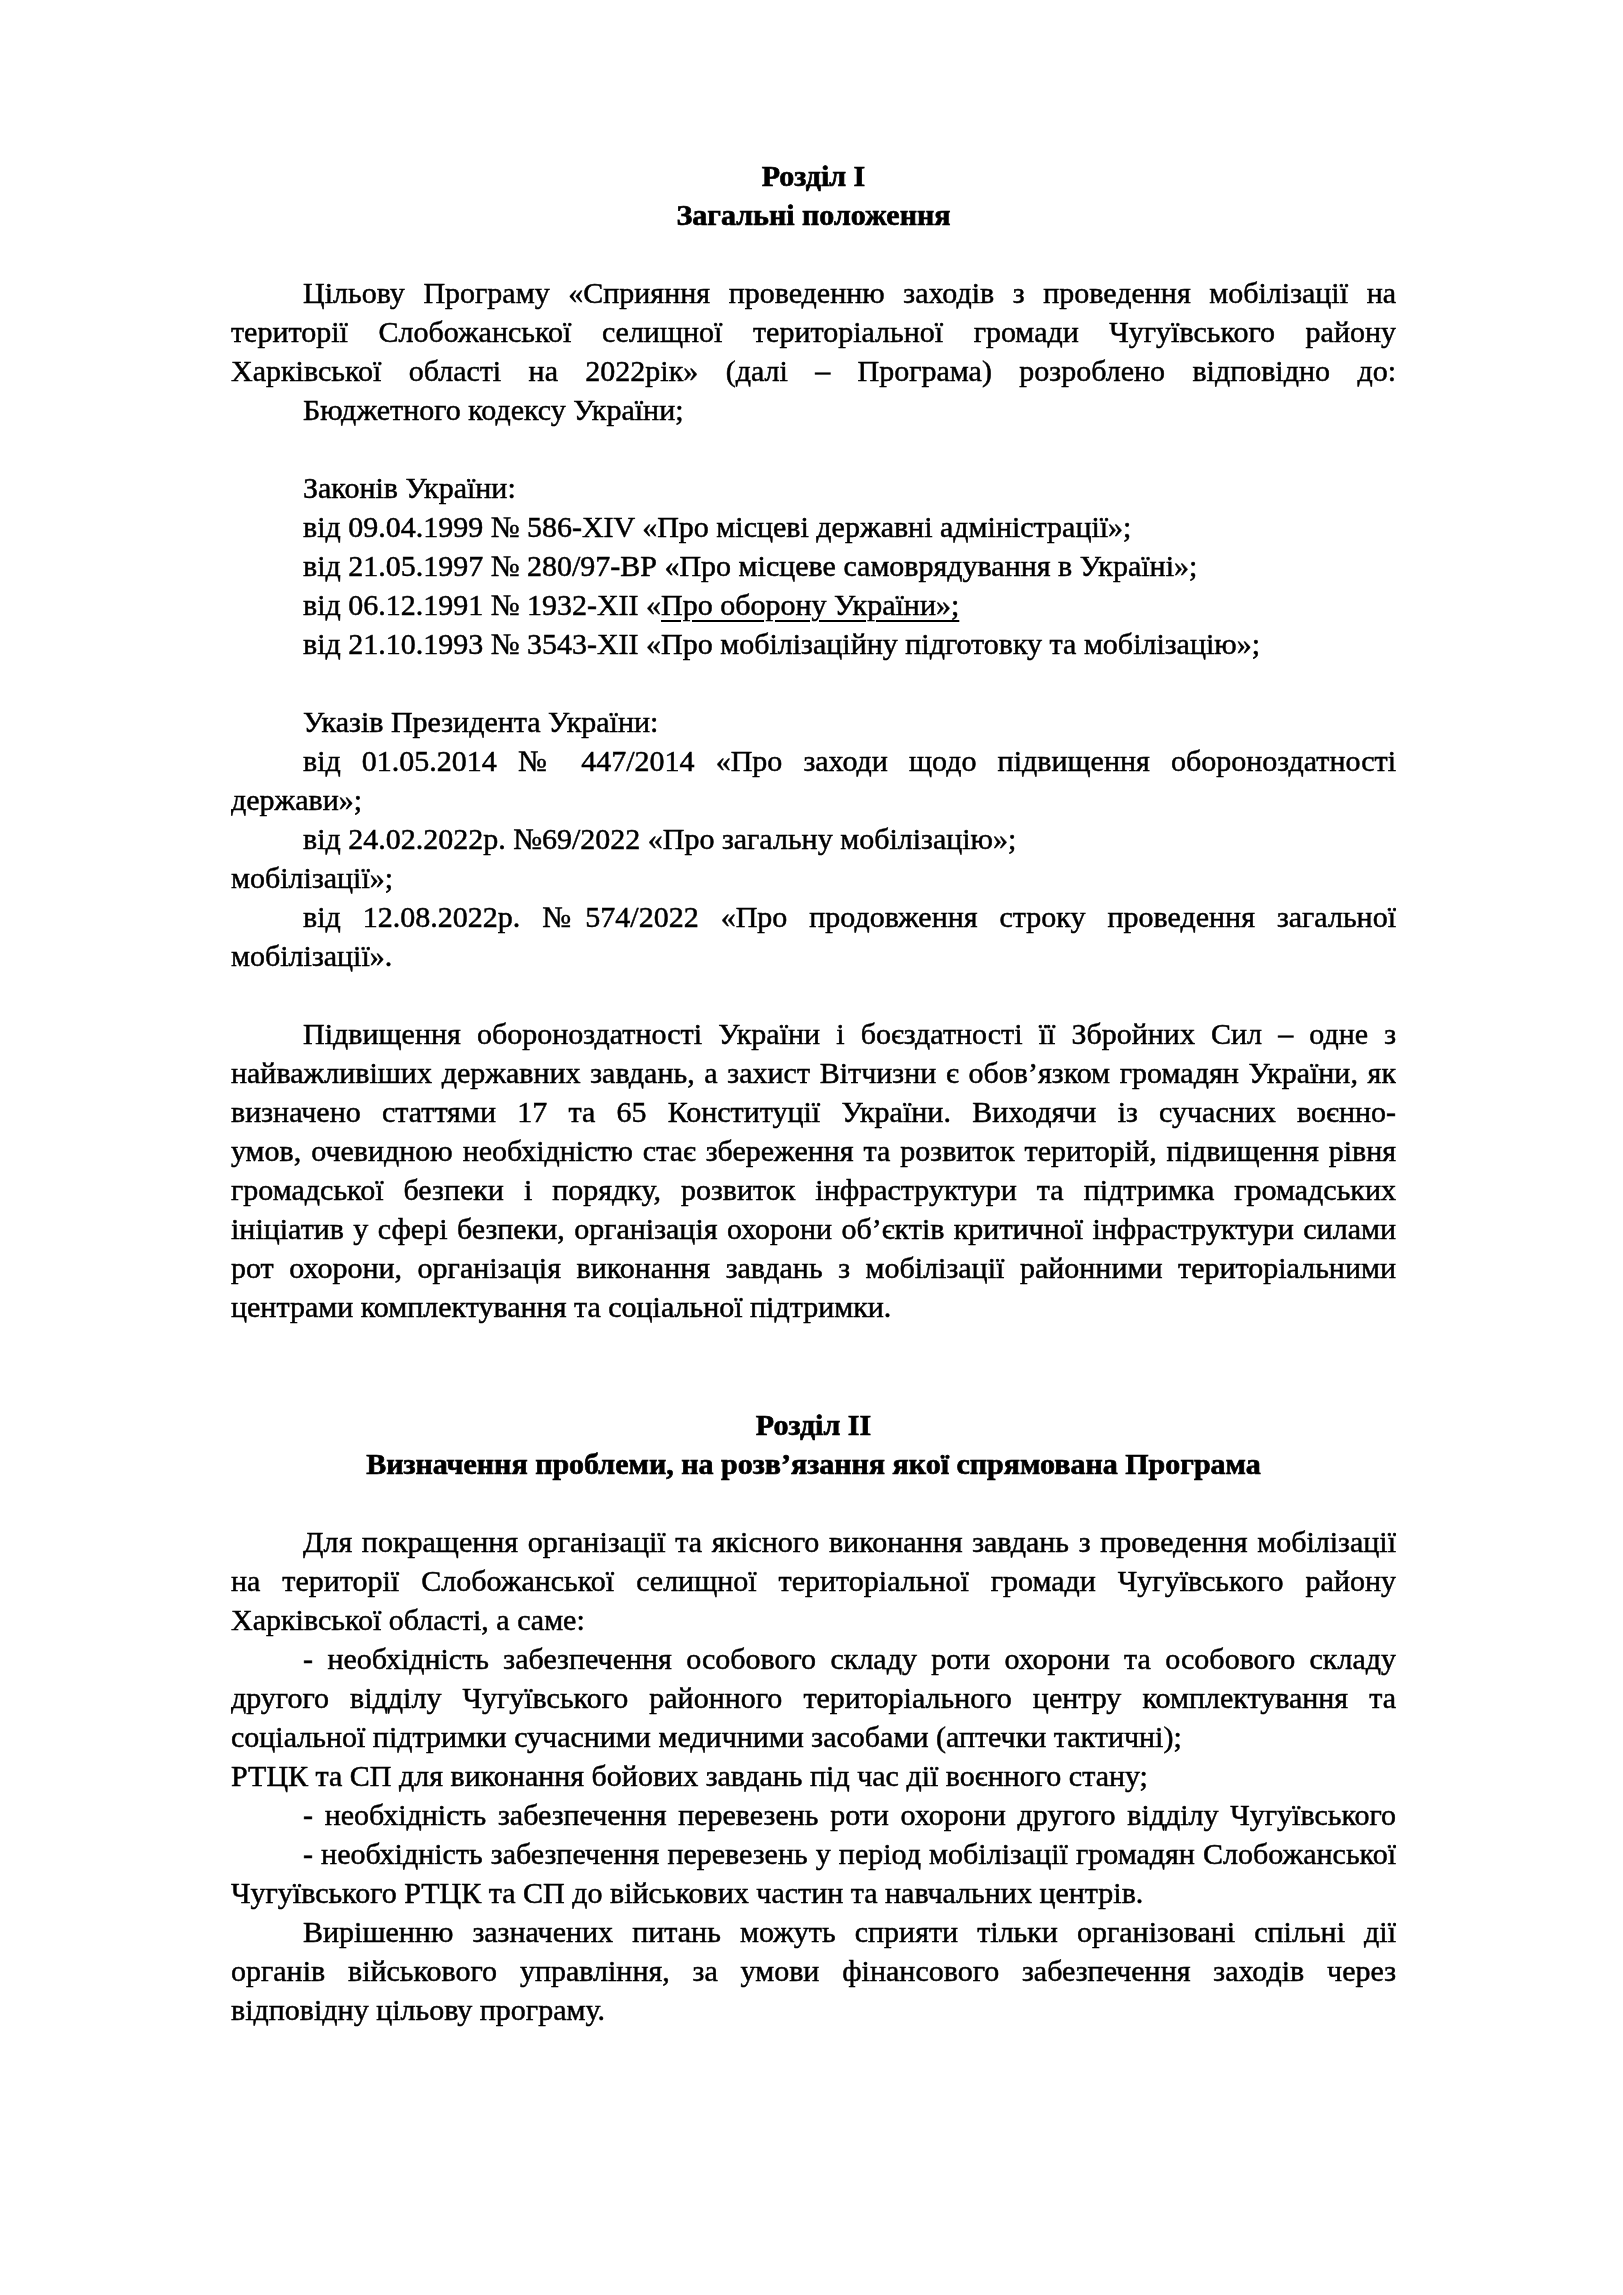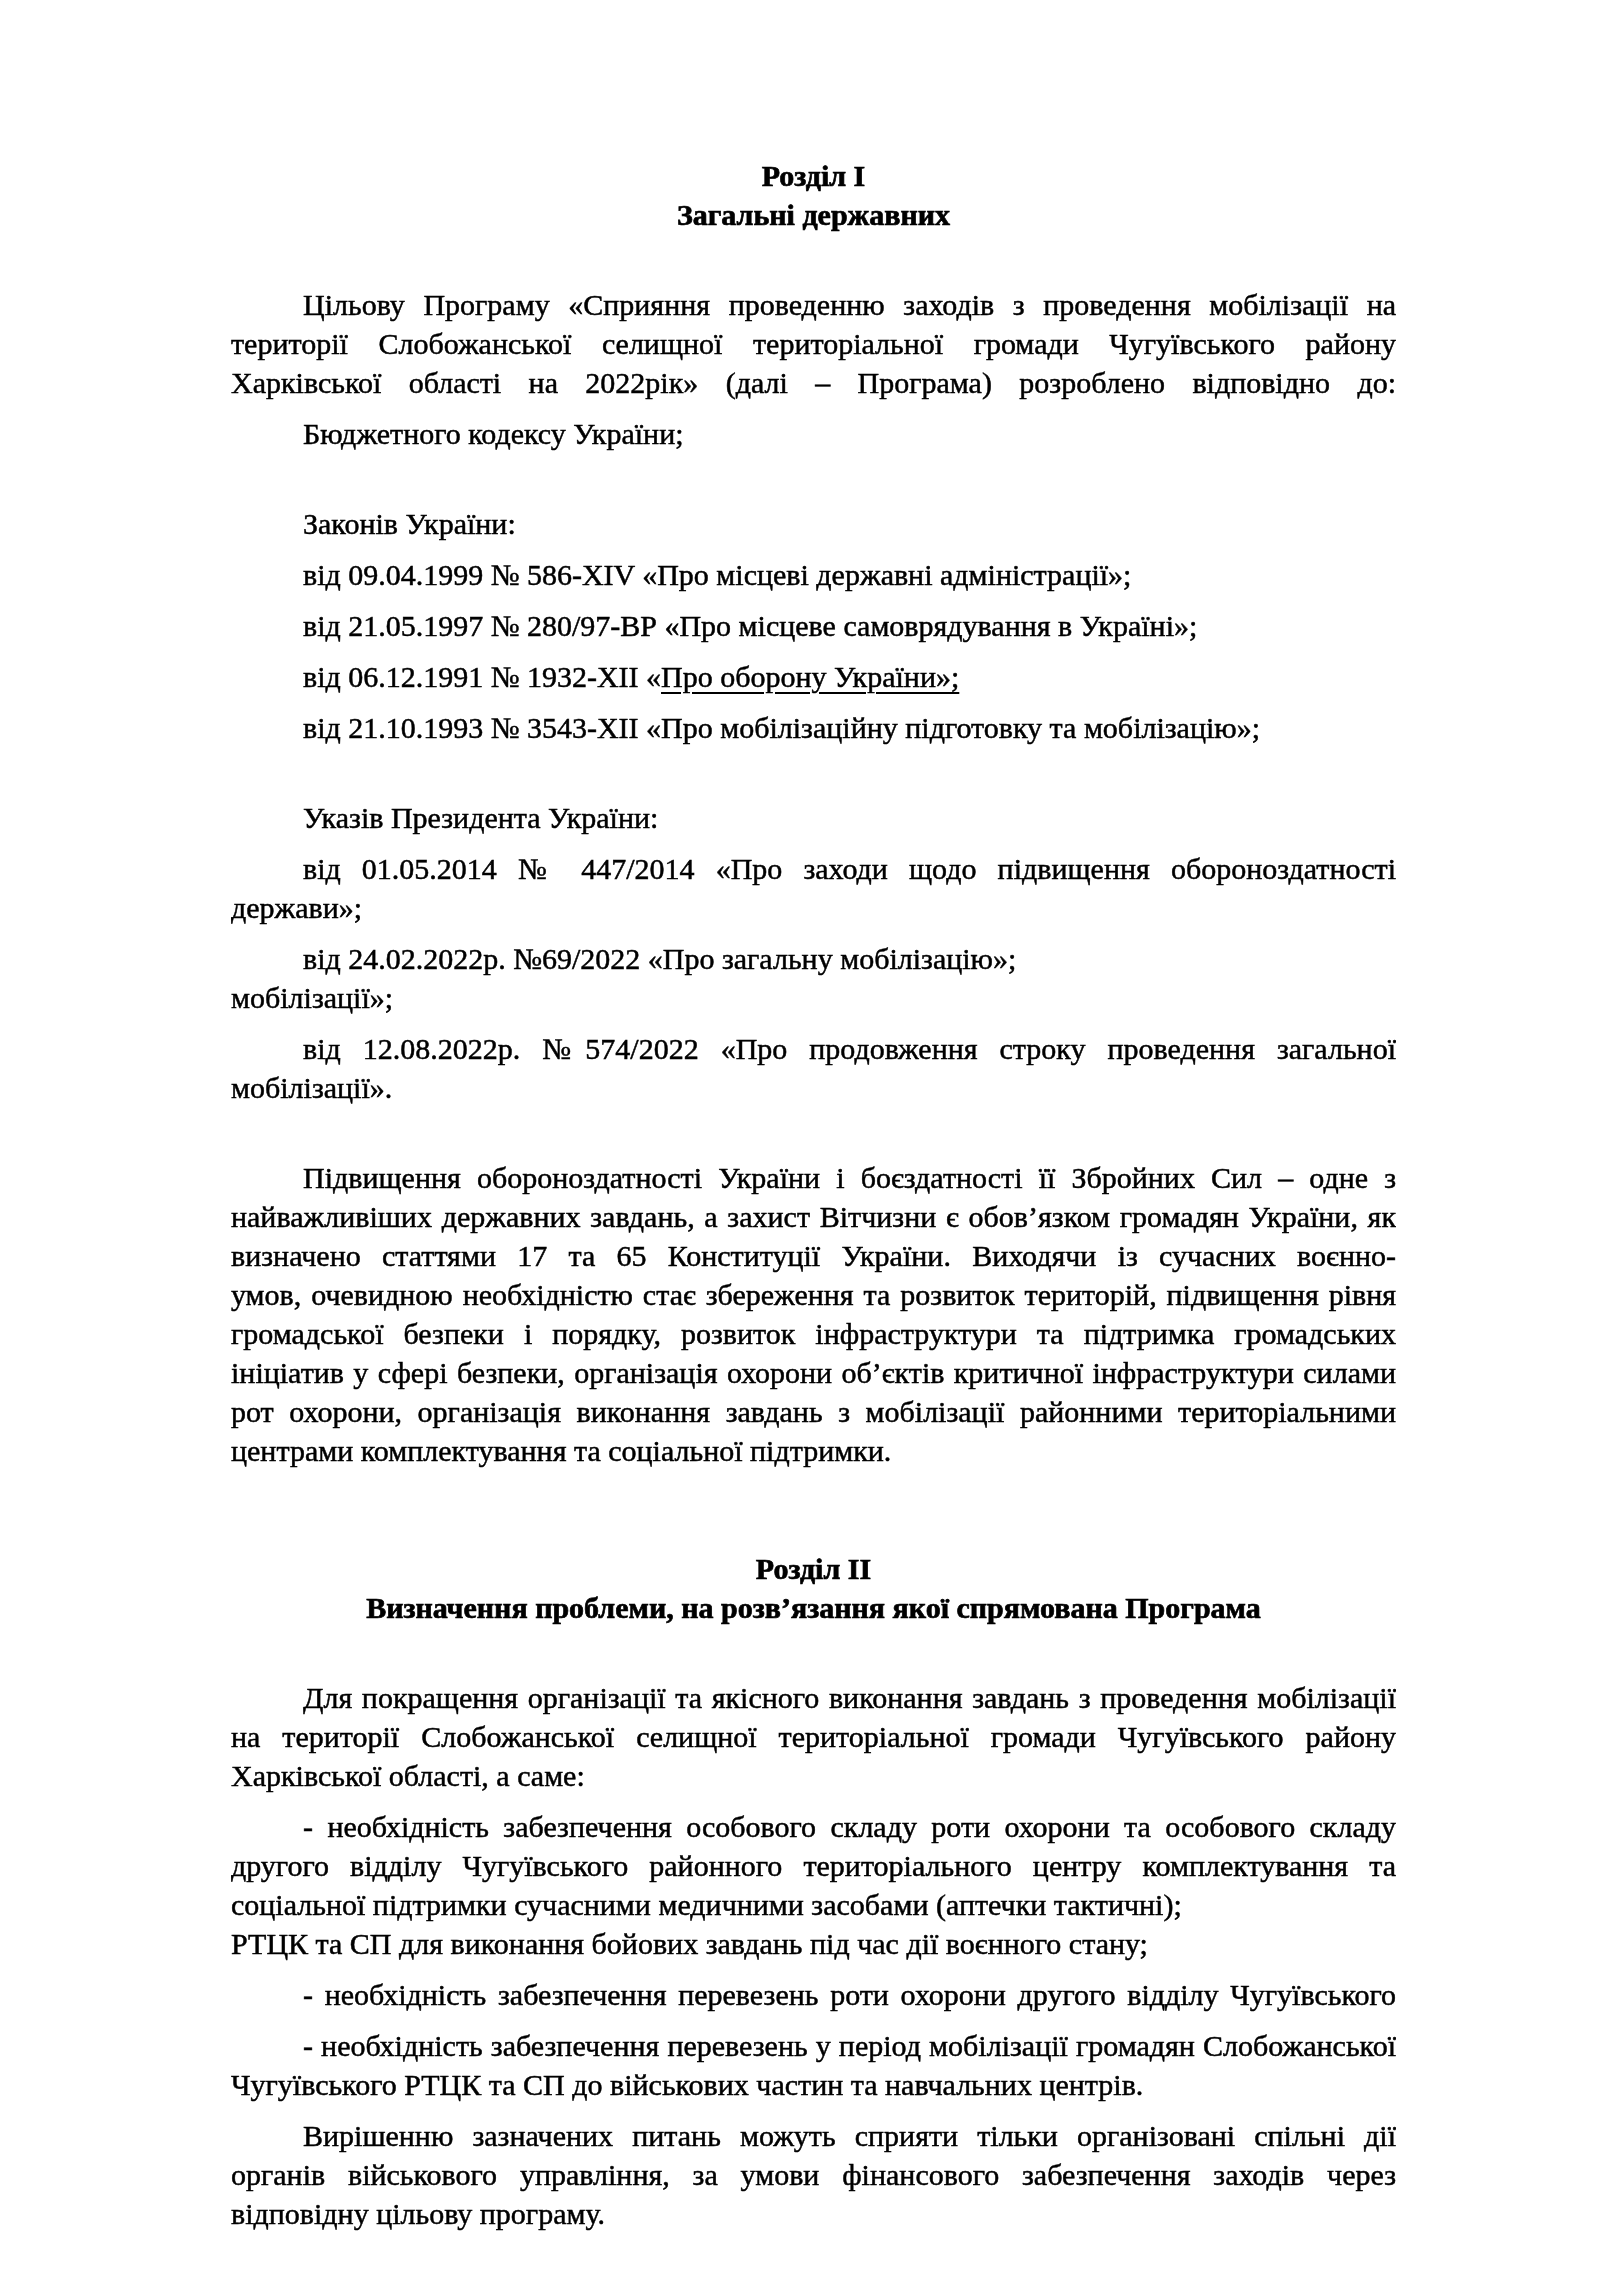--- a/index.html
+++ b/index.html
@@ -68,7 +68,7 @@
 
     <div class="section">
       <div class="line heading">Розділ І</div>
-      <div class="line heading">Загальні державних</div>
+      <div class="line heading">Загальні положення</div>
       <div class="gap"></div>
 
       <div class="line just indent">Цільову Програму «Сприяння проведенню заходів з проведення мобілізації на</div>

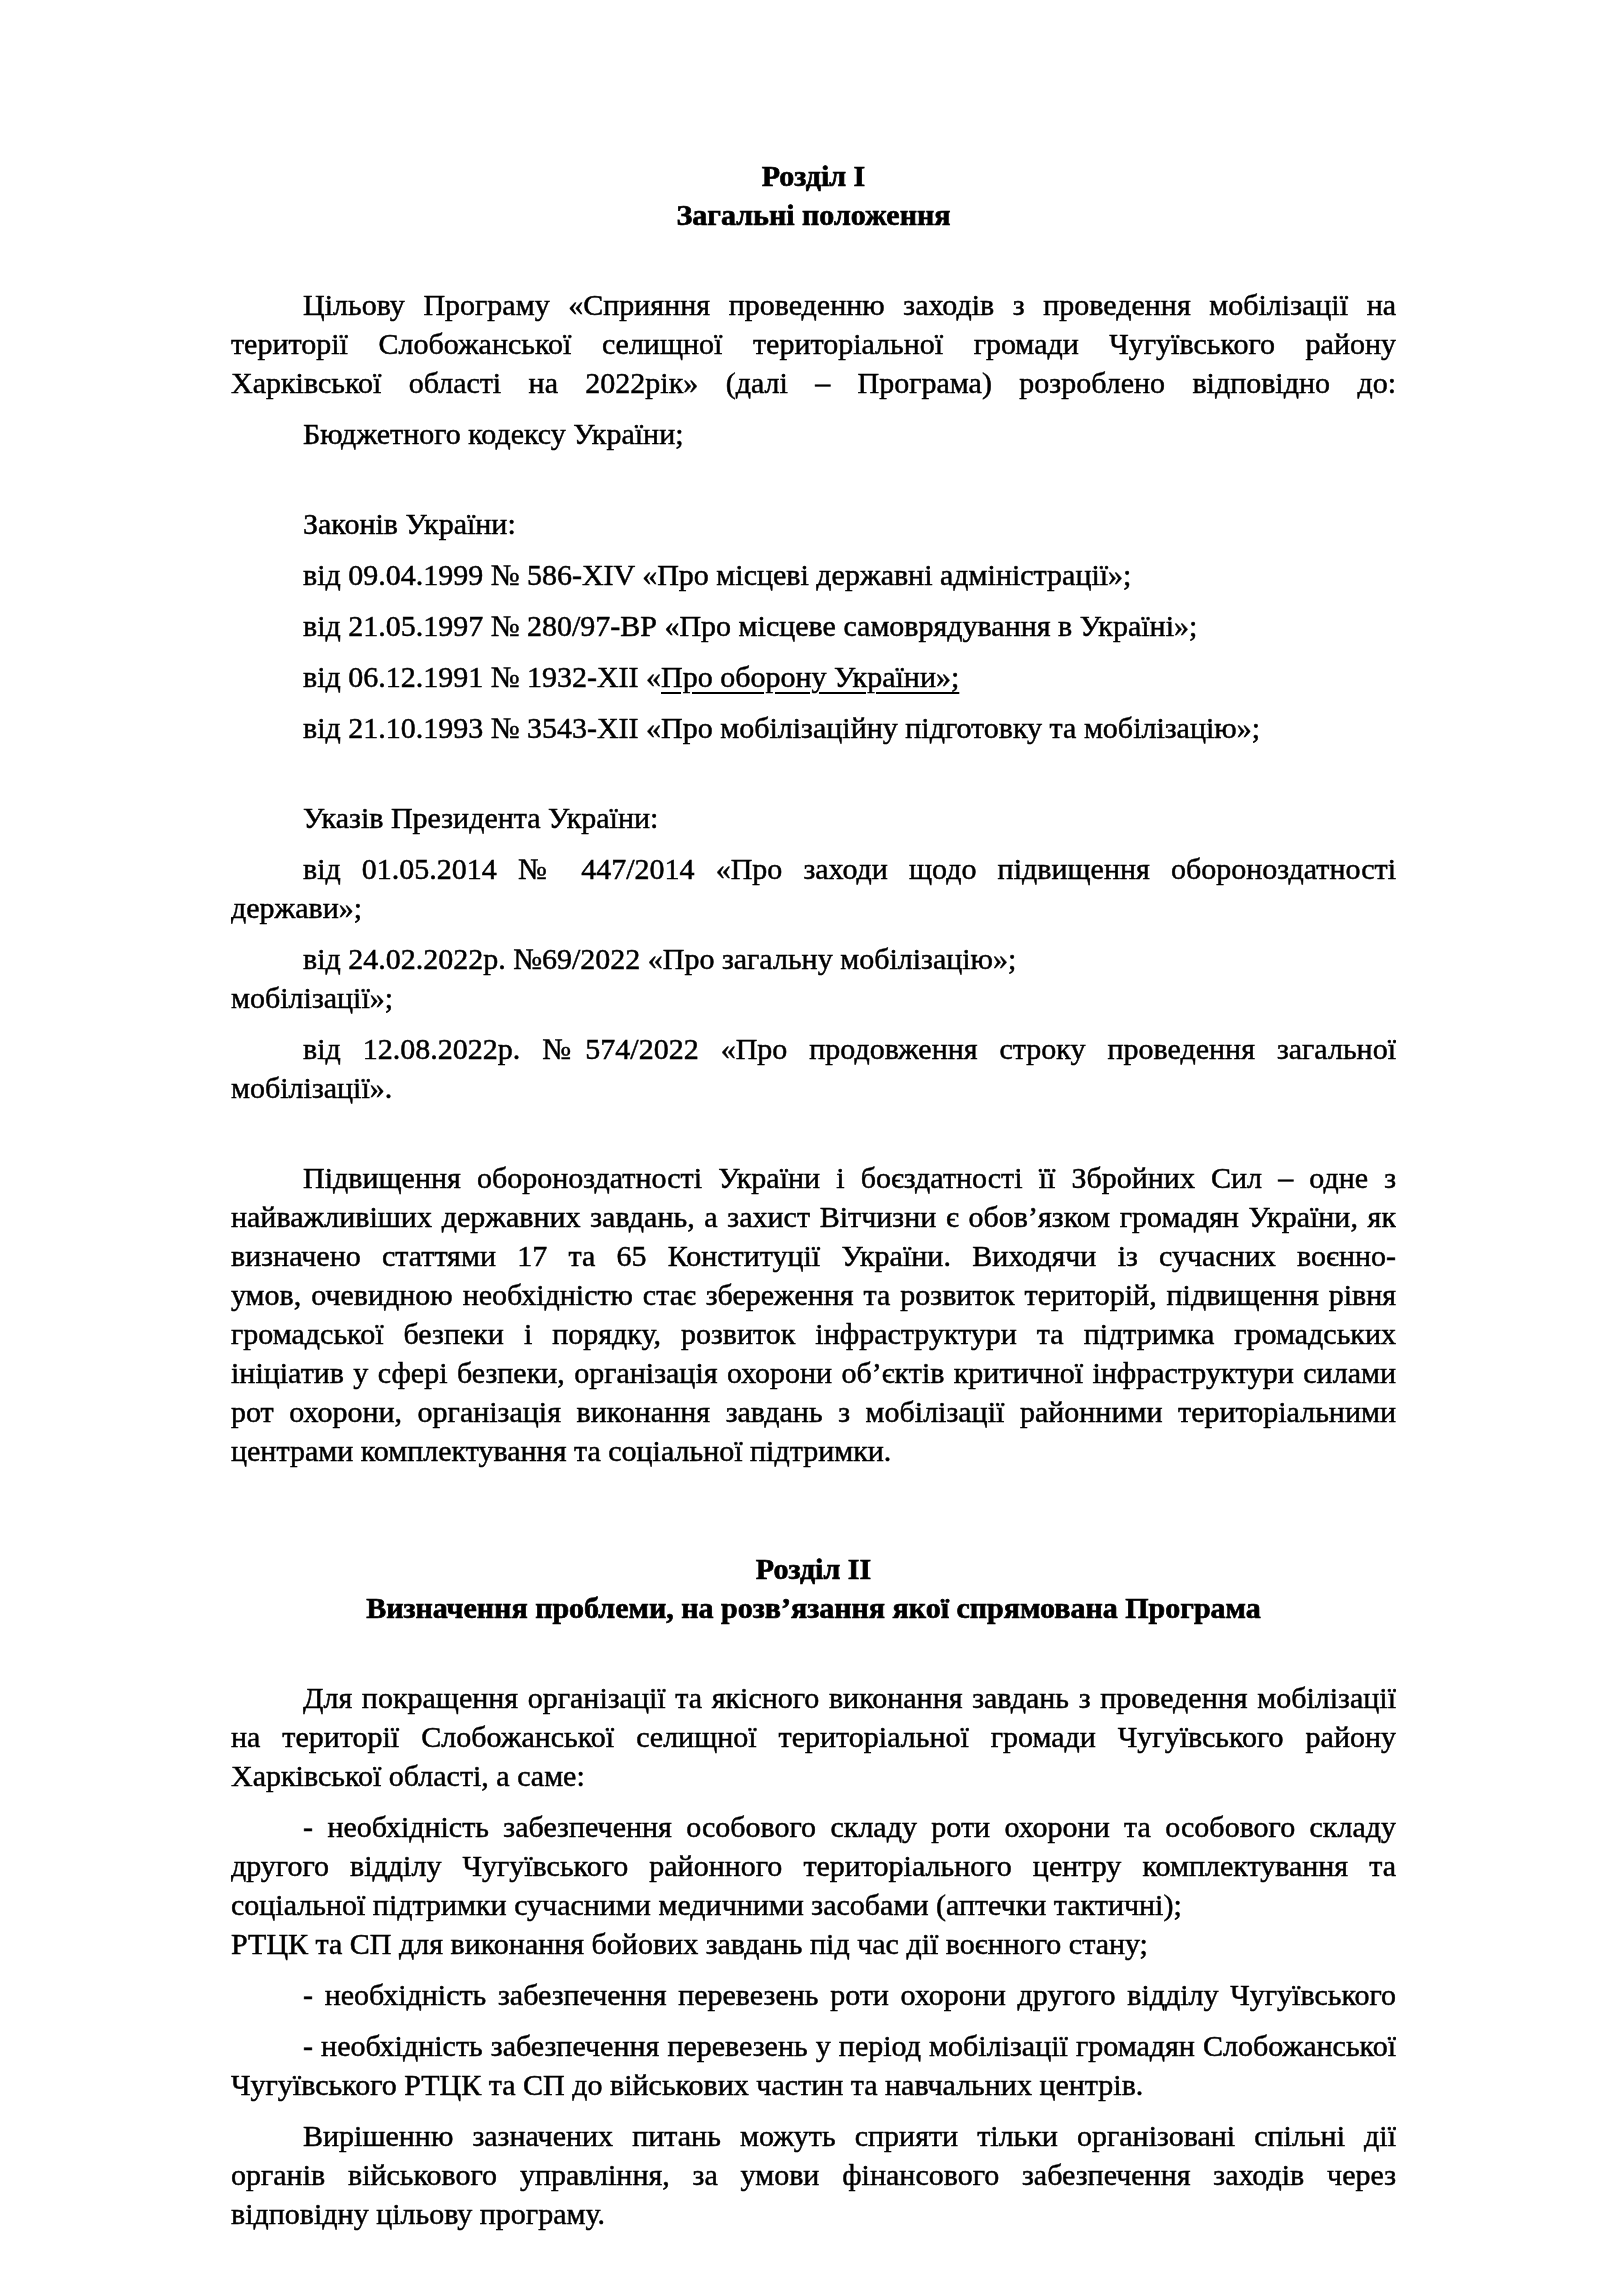--- a/index.html
+++ b/index.html
@@ -44,7 +44,6 @@
   
   .indent {
     text-indent: 72px;
-    margin-top: 12px;
   }
   .heading {
     font-weight: bold;

